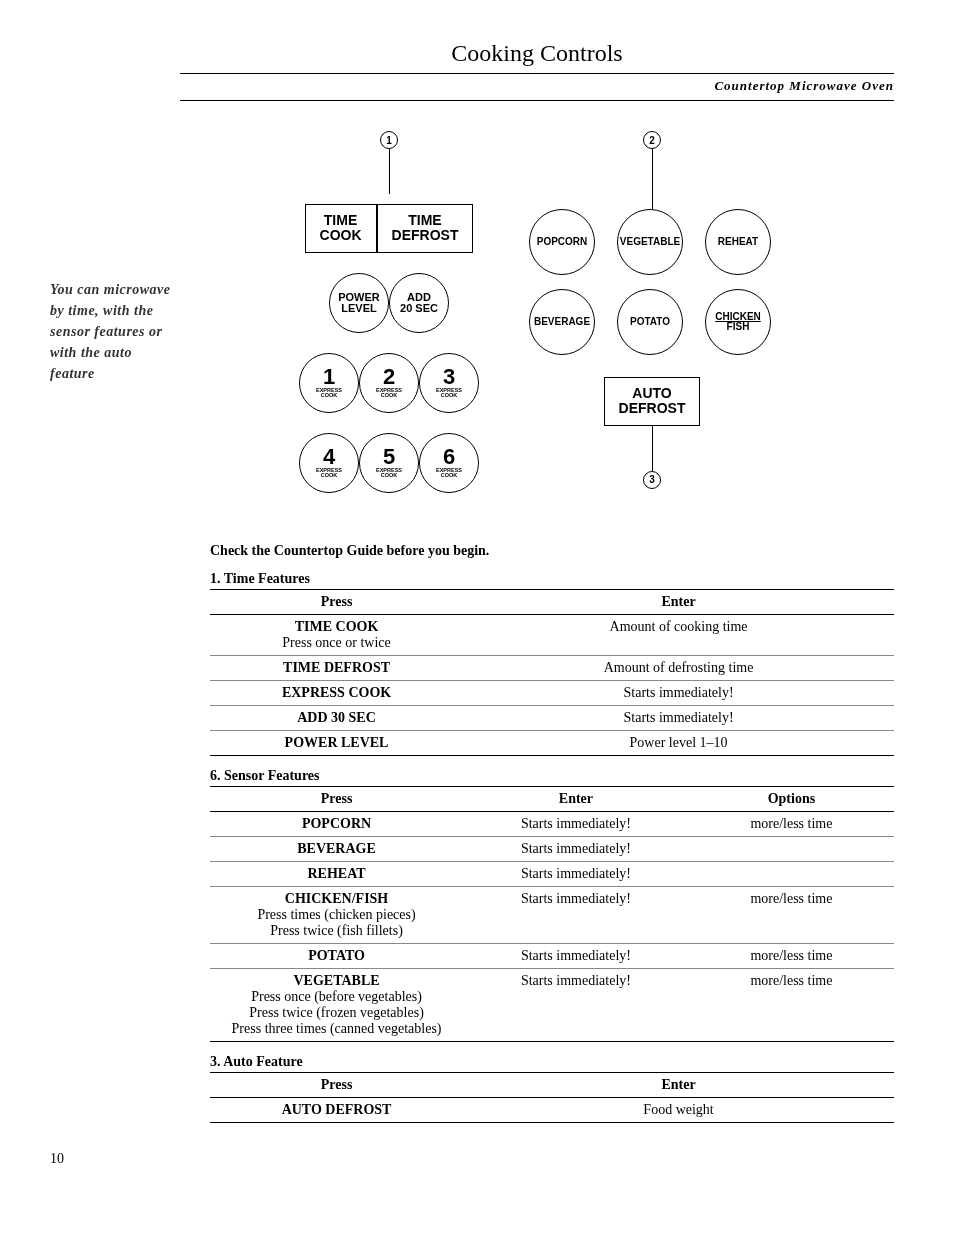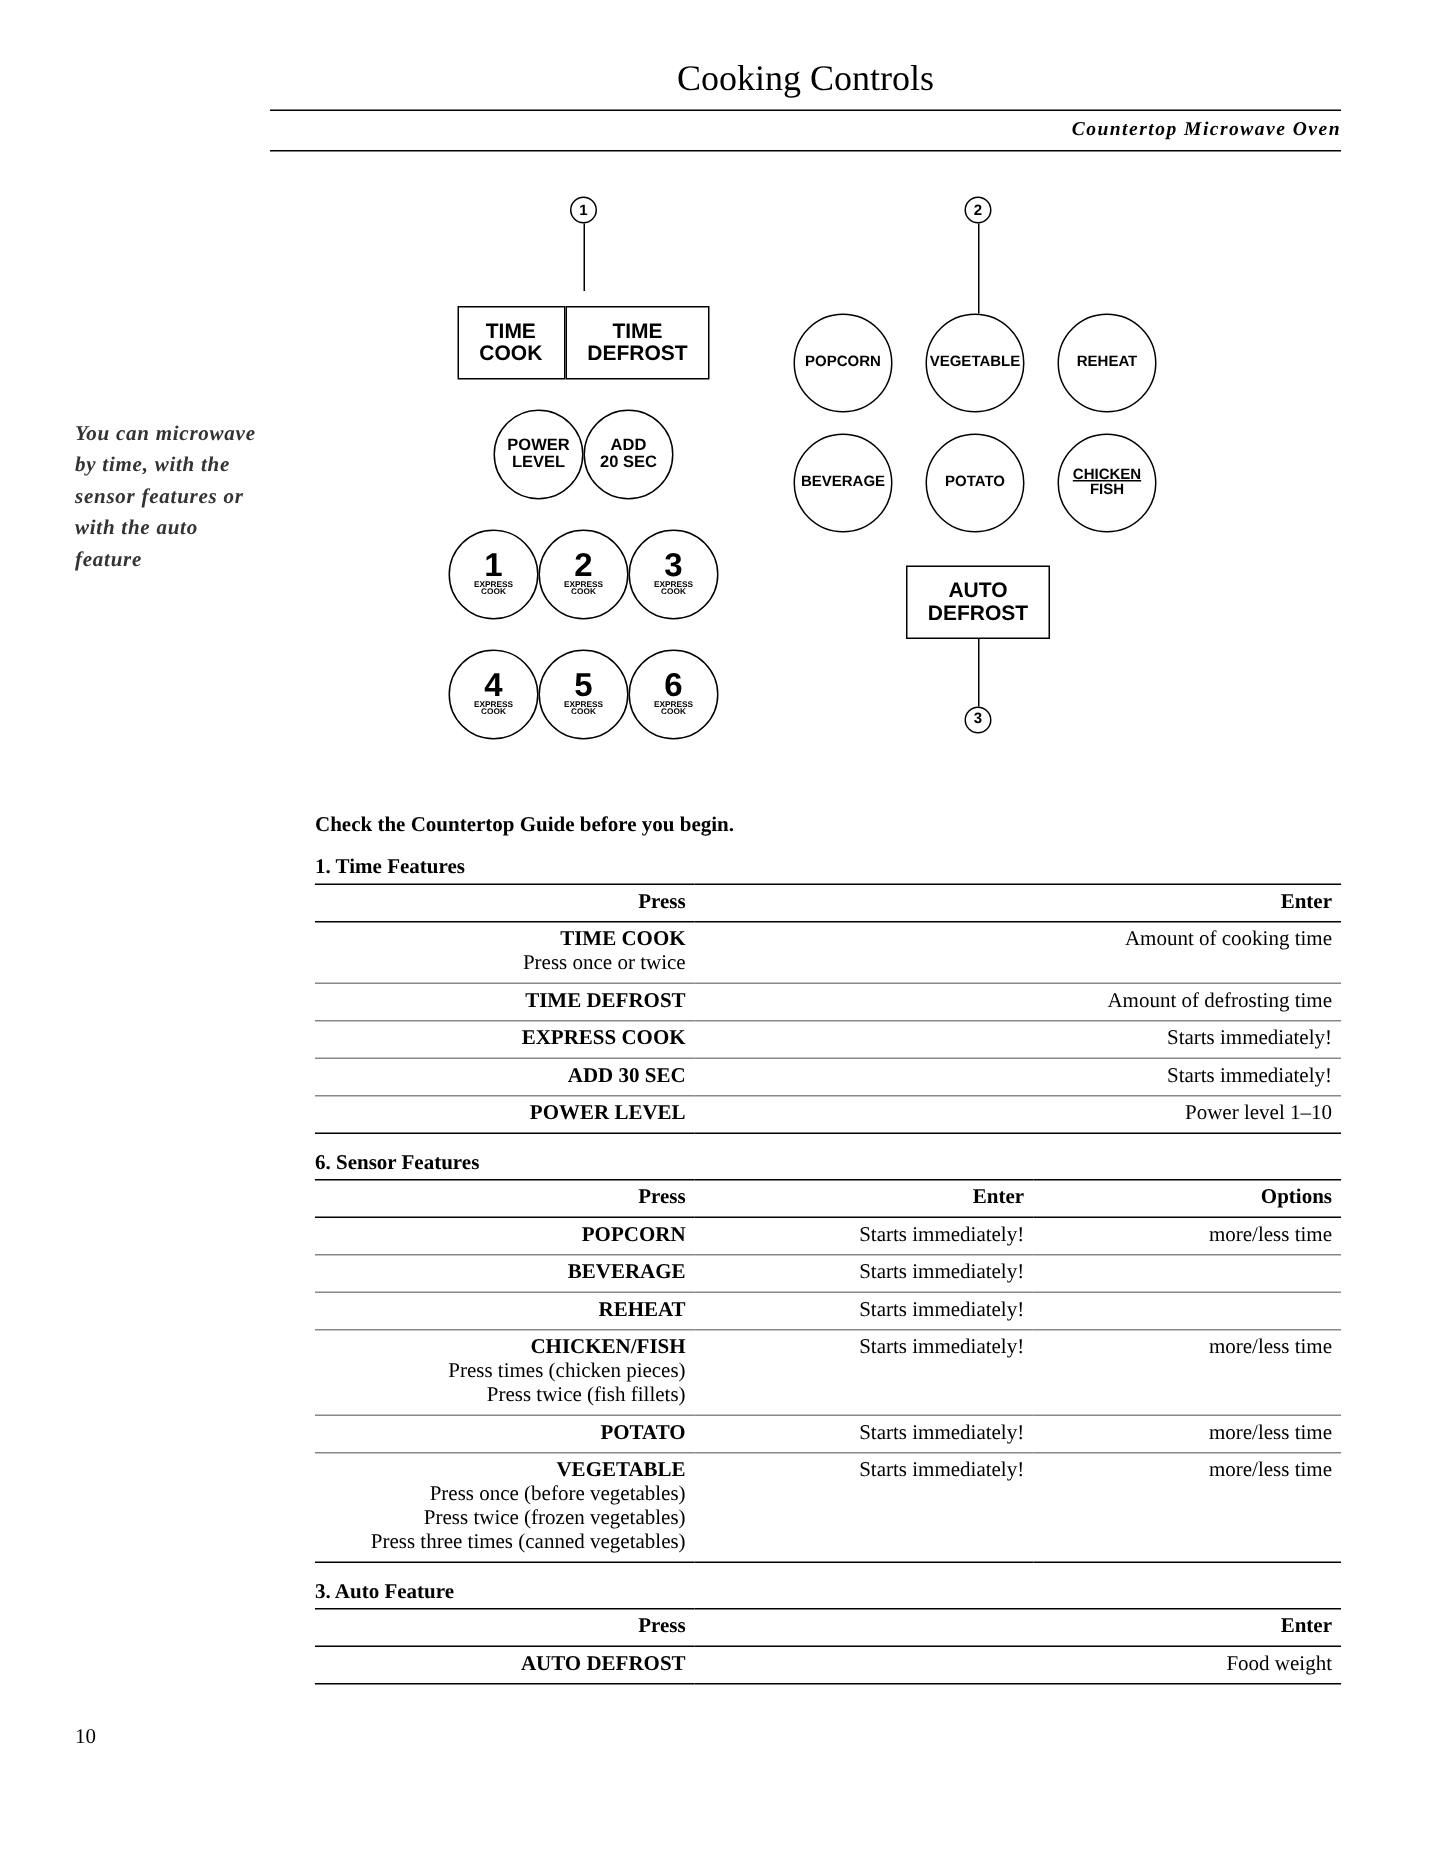--- a/index.html
+++ b/index.html
@@ -87,7 +87,7 @@
     margin-bottom: 6px;
   }
   table th, table td {
-    text-align: right;
+    text-align: center;
     padding: 4px 6px;
     vertical-align: top;
     font-size: 14px;

